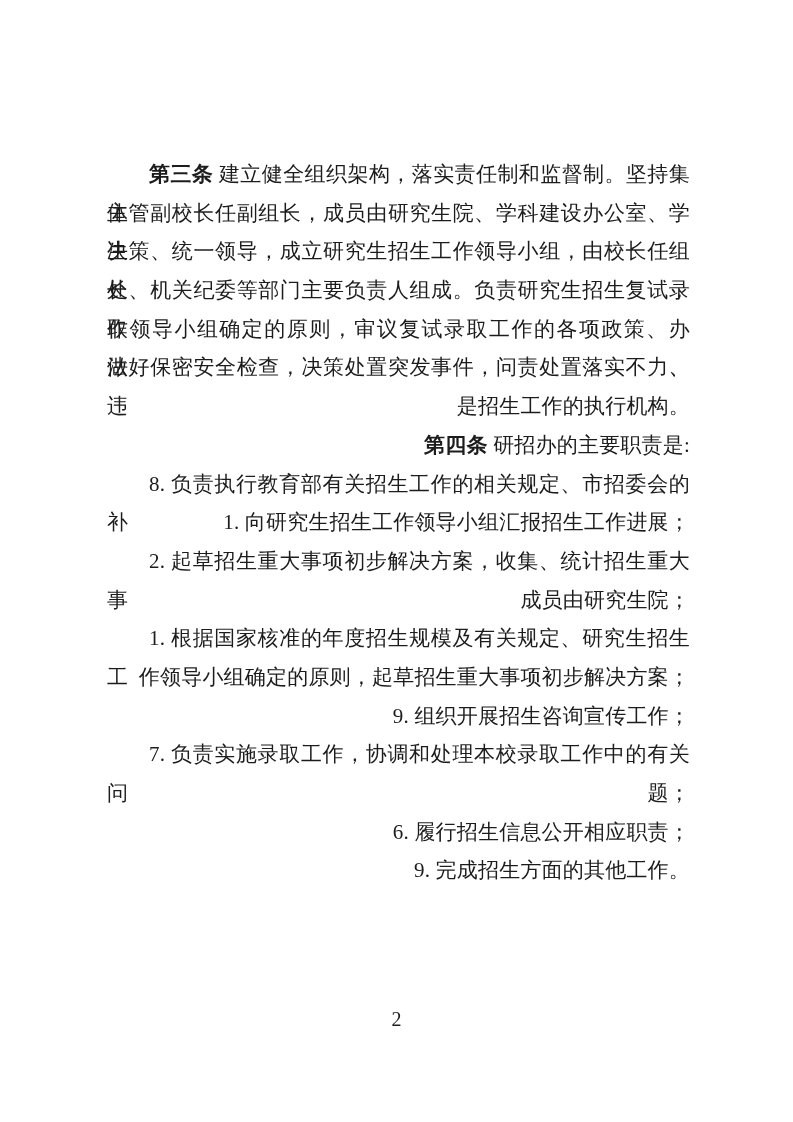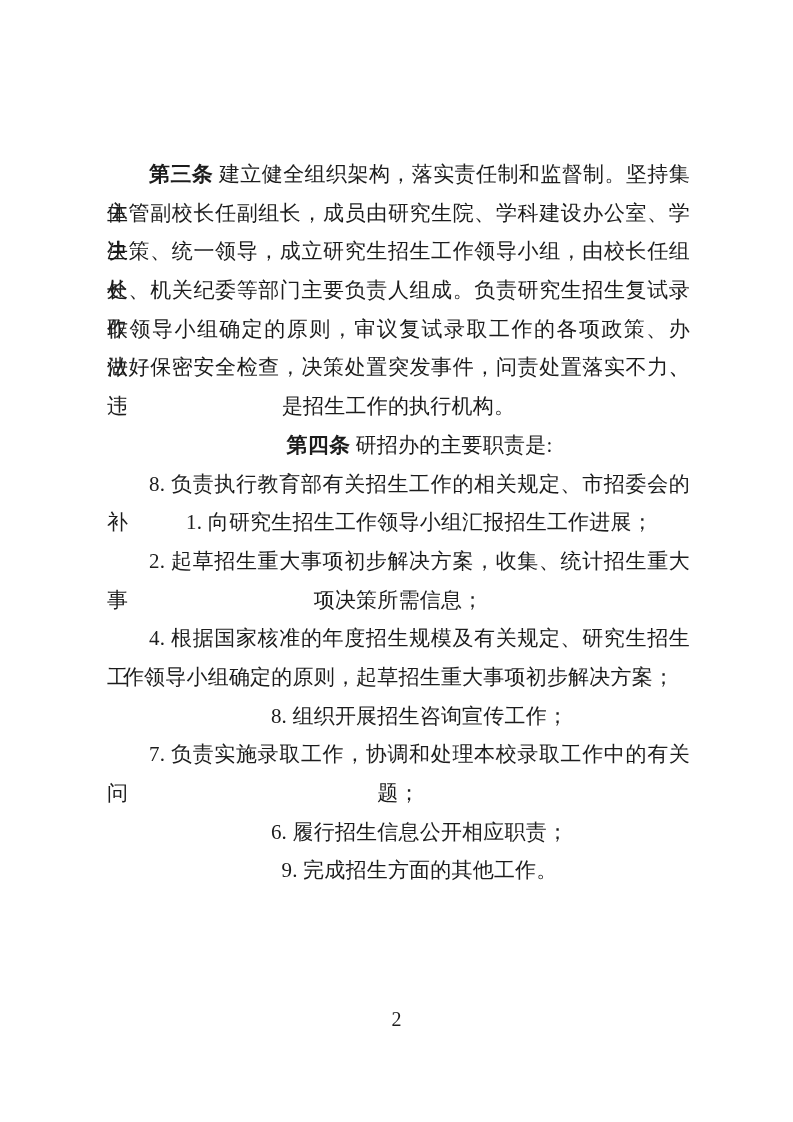--- a/index.html
+++ b/index.html
@@ -23,7 +23,7 @@
     font-size: 21px;
     line-height: 38.7px;
     height: 38.7px;
-    text-align: center;
+    text-align: right;
     letter-spacing: 0.2px;
   }
   .ind { text-indent: 2em; }

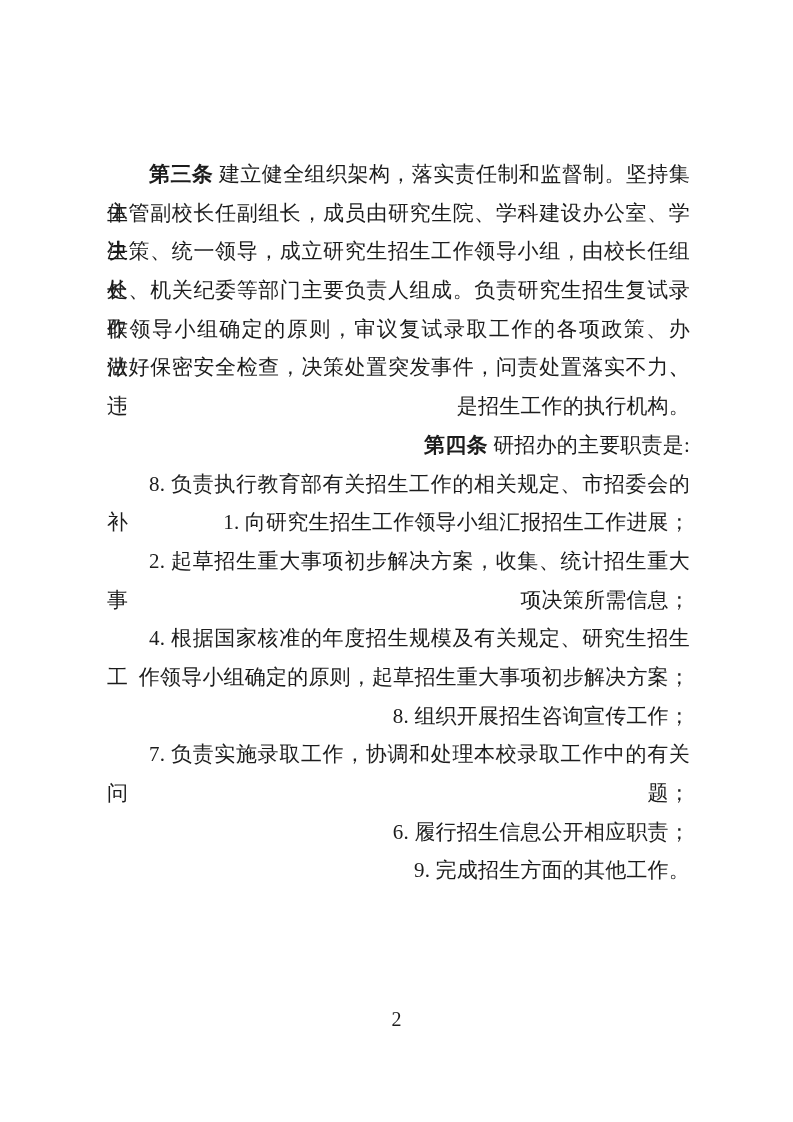--- a/index.html
+++ b/index.html
@@ -58,7 +58,7 @@
   <div class="ln ind fill">8. 负责执行教育部有关招生工作的相关规定、市招委会的补</div>
   <div class="ln ind">1. 向研究生招生工作领导小组汇报招生工作进展；</div>
   <div class="ln ind fill">2. 起草招生重大事项初步解决方案，收集、统计招生重大事</div>
-  <div class="ln">项决策所需信息；</div>
+  <div class="ln">成员由研究生院；</div>
   <div class="ln ind fill">4. 根据国家核准的年度招生规模及有关规定、研究生招生工</div>
   <div class="ln">作领导小组确定的原则，起草招生重大事项初步解决方案；</div>
   <div class="ln ind">8. 组织开展招生咨询宣传工作；</div>

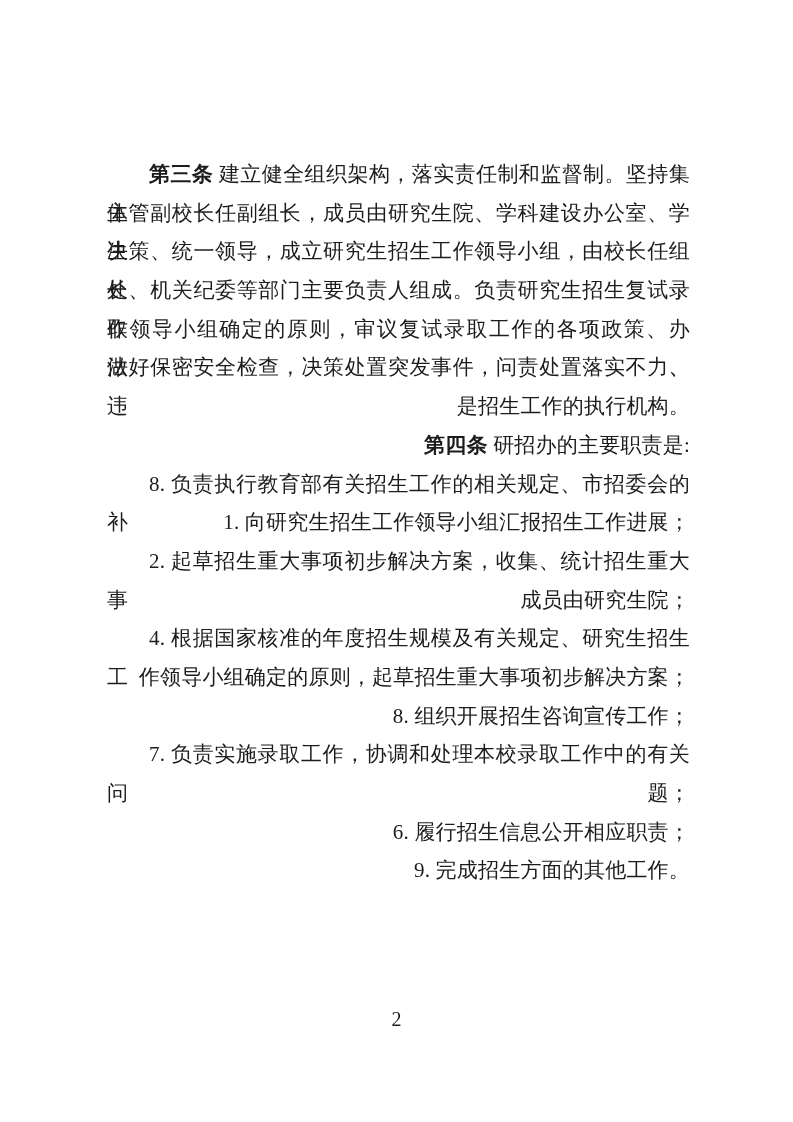--- a/index.html
+++ b/index.html
@@ -59,7 +59,7 @@
   <div class="ln ind">1. 向研究生招生工作领导小组汇报招生工作进展；</div>
   <div class="ln ind fill">2. 起草招生重大事项初步解决方案，收集、统计招生重大事</div>
   <div class="ln">成员由研究生院；</div>
-  <div class="ln ind fill">4. 根据国家核准的年度招生规模及有关规定、研究生招生工</div>
+  <div class="ln ind fill">1. 根据国家核准的年度招生规模及有关规定、研究生招生工</div>
   <div class="ln">作领导小组确定的原则，起草招生重大事项初步解决方案；</div>
   <div class="ln ind">8. 组织开展招生咨询宣传工作；</div>
   <div class="ln ind fill">7. 负责实施录取工作，协调和处理本校录取工作中的有关问</div>

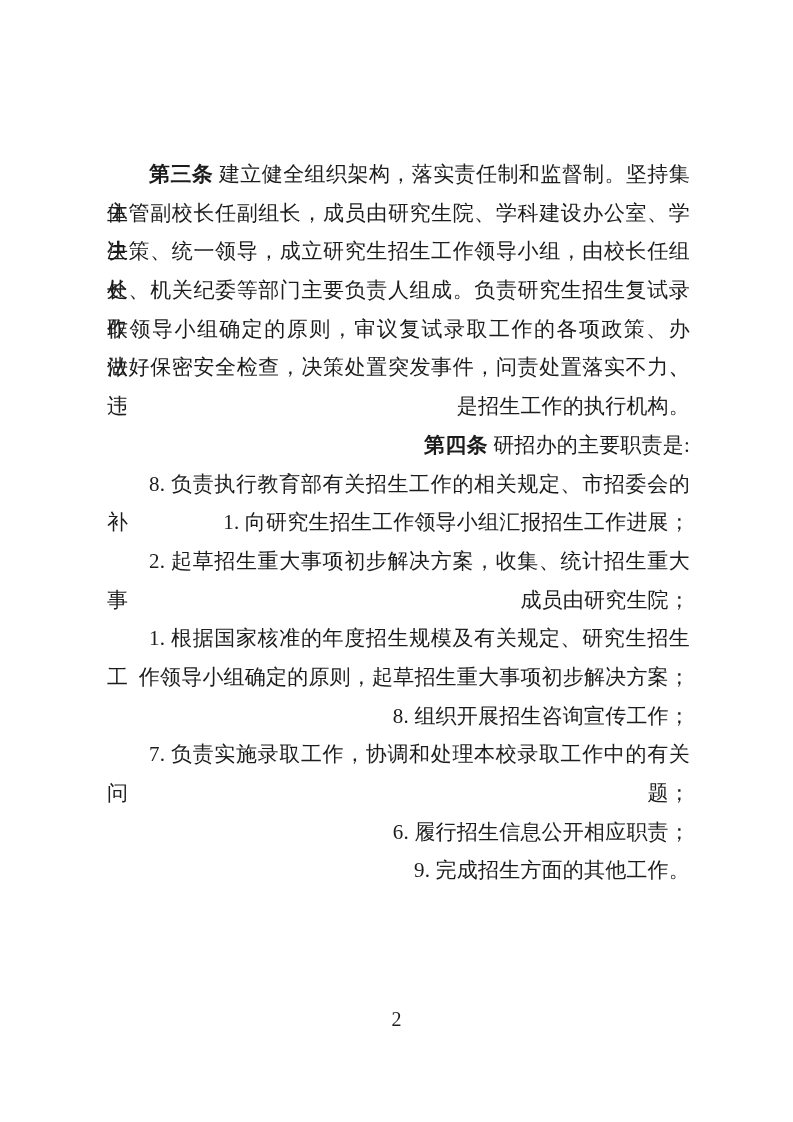--- a/index.html
+++ b/index.html
@@ -61,7 +61,7 @@
   <div class="ln">成员由研究生院；</div>
   <div class="ln ind fill">1. 根据国家核准的年度招生规模及有关规定、研究生招生工</div>
   <div class="ln">作领导小组确定的原则，起草招生重大事项初步解决方案；</div>
-  <div class="ln ind">8. 组织开展招生咨询宣传工作；</div>
+  <div class="ln ind">9. 组织开展招生咨询宣传工作；</div>
   <div class="ln ind fill">7. 负责实施录取工作，协调和处理本校录取工作中的有关问</div>
   <div class="ln">题；</div>
   <div class="ln ind">6. 履行招生信息公开相应职责；</div>

